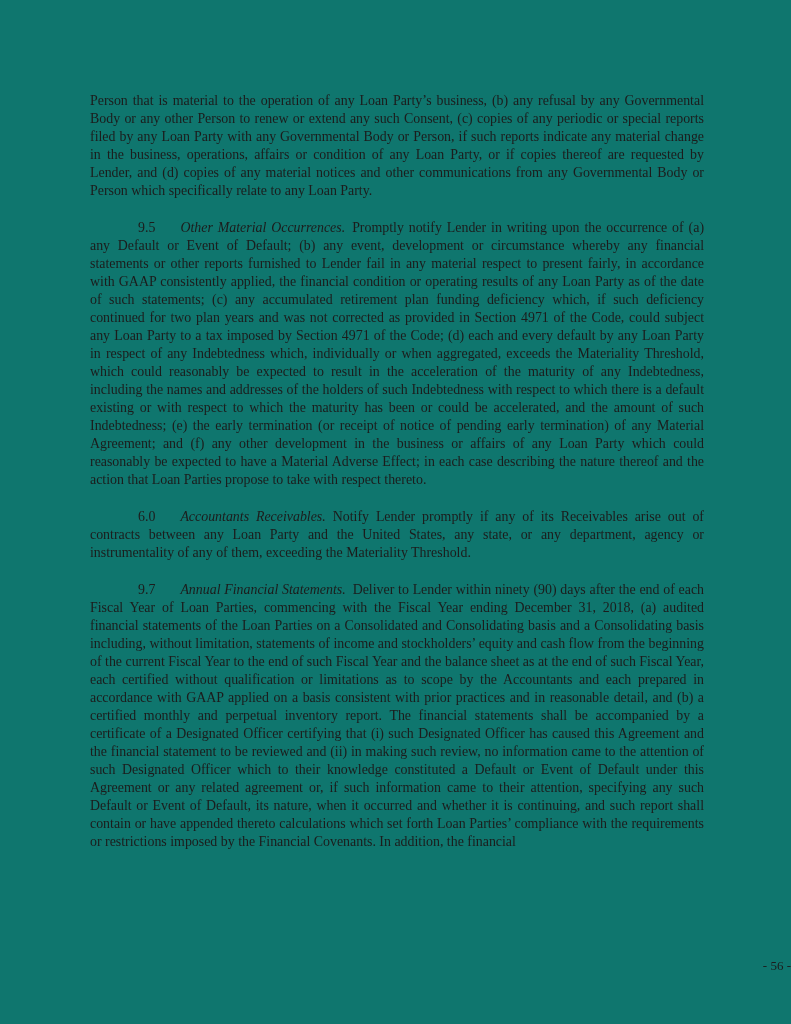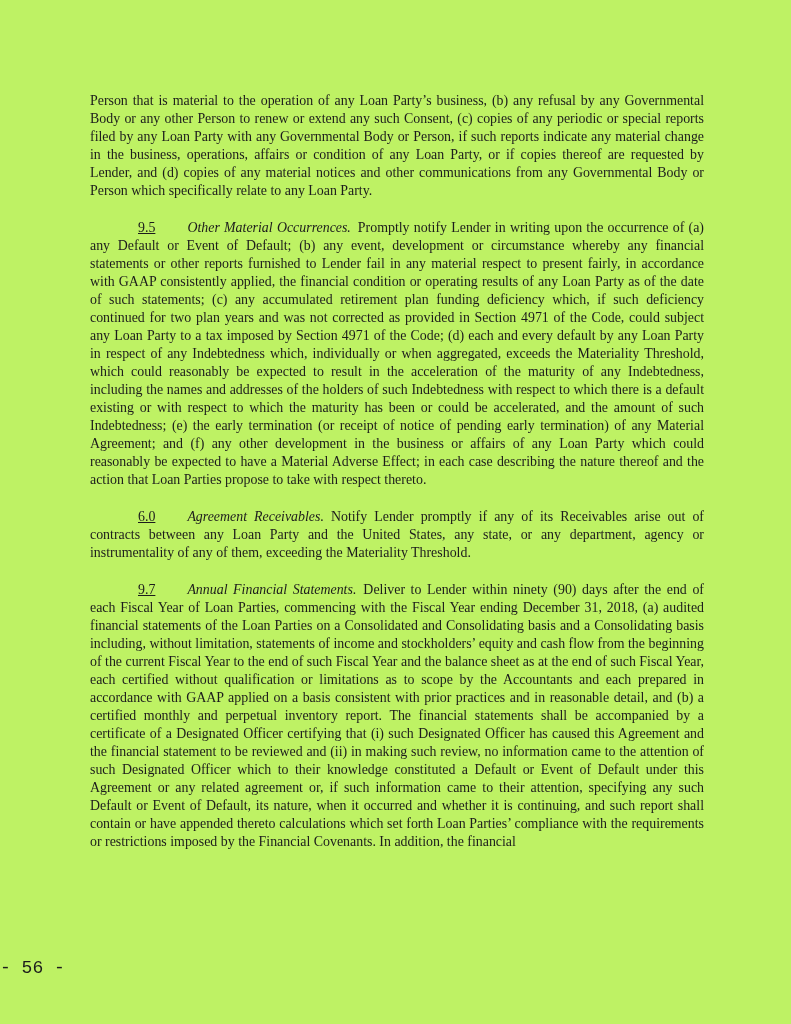--- a/index.html
+++ b/index.html
@@ -11,7 +11,7 @@
     position: relative;
     width: 791px;
     height: 1024px;
-    background: #bef264;
+    background: #0f766e;
     overflow: hidden;
     font-family: "Liberation Serif", "DejaVu Serif", serif;
     color: #1c1c1c;

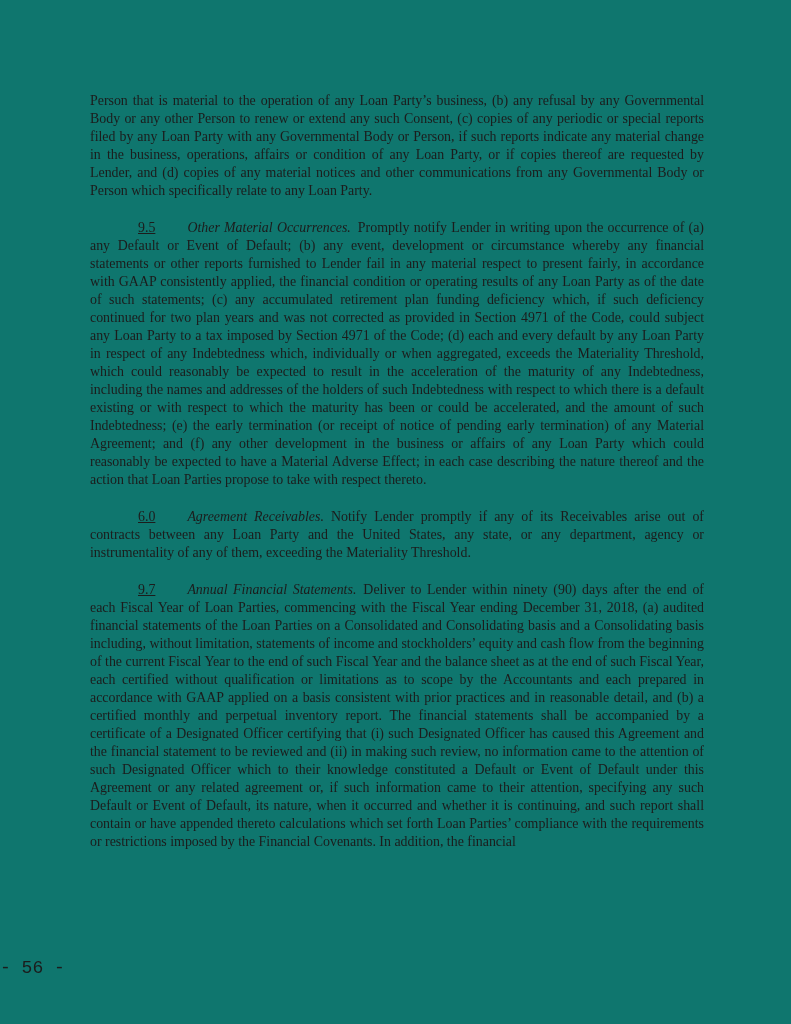--- a/index.html
+++ b/index.html
@@ -36,8 +36,7 @@
   }
   .sec-num {
     font-weight: normal;
-    margin-right: 32px;
-    text-decoration: underline;
+    margin-right: 25px;
   }
   .sec-head {
     font-weight: normal;

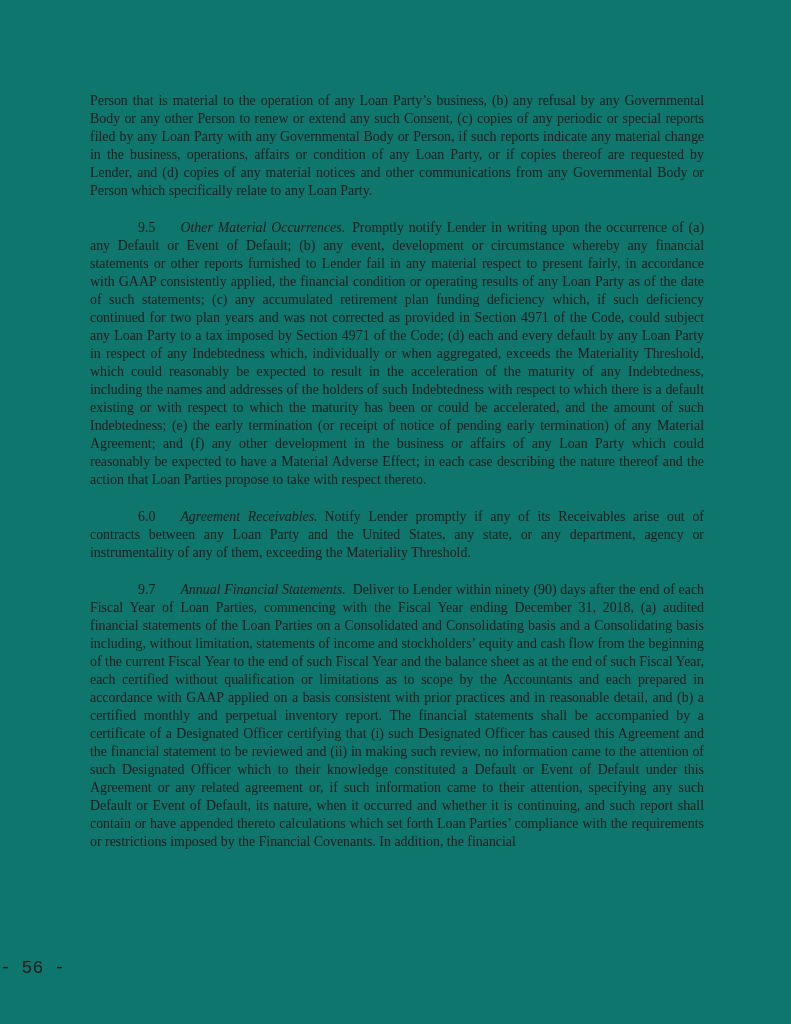--- a/index.html
+++ b/index.html
@@ -65,7 +65,7 @@
 
     <p class="para section"><span class="sec-num">9.5</span><span class="sec-head">Other Material Occurrences.</span><span class="sec-body">Promptly notify Lender in writing upon the occurrence of (a) any Default or Event of Default; (b) any event, development or circumstance whereby any financial statements or other reports furnished to Lender fail in any material respect to present fairly, in accordance with GAAP consistently applied, the financial condition or operating results of any Loan Party as of the date of such statements; (c) any accumulated retirement plan funding deficiency which, if such deficiency continued for two plan years and was not corrected as provided in Section 4971 of the Code, could subject any Loan Party to a tax imposed by Section 4971 of the Code; (d) each and every default by any Loan Party in respect of any Indebtedness which, individually or when aggregated, exceeds the Materiality Threshold, which could reasonably be expected to result in the acceleration of the maturity of any Indebtedness, including the names and addresses of the holders of such Indebtedness with respect to which there is a default existing or with respect to which the maturity has been or could be accelerated, and the amount of such Indebtedness; (e) the early termination (or receipt of notice of pending early termination) of any Material Agreement; and (f) any other development in the business or affairs of any Loan Party which could reasonably be expected to have a Material Adverse Effect; in each case describing the nature thereof and the action that Loan Parties propose to take with respect thereto.</span></p>
 
-    <p class="para section"><span class="sec-num">6.0</span><span class="sec-head">Agreement Receivables.</span><span class="sec-body">Notify Lender promptly if any of its Receivables arise out of contracts between any Loan Party and the United States, any state, or any department, agency or instrumentality of any of them, exceeding the Materiality Threshold.</span></p>
+    <p class="para section"><span class="sec-num">6.0</span><span class="sec-head">Accountants Receivables.</span><span class="sec-body">Notify Lender promptly if any of its Receivables arise out of contracts between any Loan Party and the United States, any state, or any department, agency or instrumentality of any of them, exceeding the Materiality Threshold.</span></p>
 
     <p class="para section"><span class="sec-num">9.7</span><span class="sec-head">Annual Financial Statements.</span><span class="sec-body">Deliver to Lender within ninety (90) days after the end of each Fiscal Year of Loan Parties, commencing with the Fiscal Year ending December 31, 2018, (a) audited financial statements of the Loan Parties on a Consolidated and Consolidating basis and a Consolidating basis including, without limitation, statements of income and stockholders’ equity and cash flow from the beginning of the current Fiscal Year to the end of such Fiscal Year and the balance sheet as at the end of such Fiscal Year, each certified without qualification or limitations as to scope by the Accountants and each prepared in accordance with GAAP applied on a basis consistent with prior practices and in reasonable detail, and (b) a certified monthly and perpetual inventory report. The financial statements shall be accompanied by a certificate of a Designated Officer certifying that (i) such Designated Officer has caused this Agreement and the financial statement to be reviewed and (ii) in making such review, no information came to the attention of such Designated Officer which to their knowledge constituted a Default or Event of Default under this Agreement or any related agreement or, if such information came to their attention, specifying any such Default or Event of Default, its nature, when it occurred and whether it is continuing, and such report shall contain or have appended thereto calculations which set forth Loan Parties’ compliance with the requirements or restrictions imposed by the Financial Covenants. In addition, the financial</span></p>
 

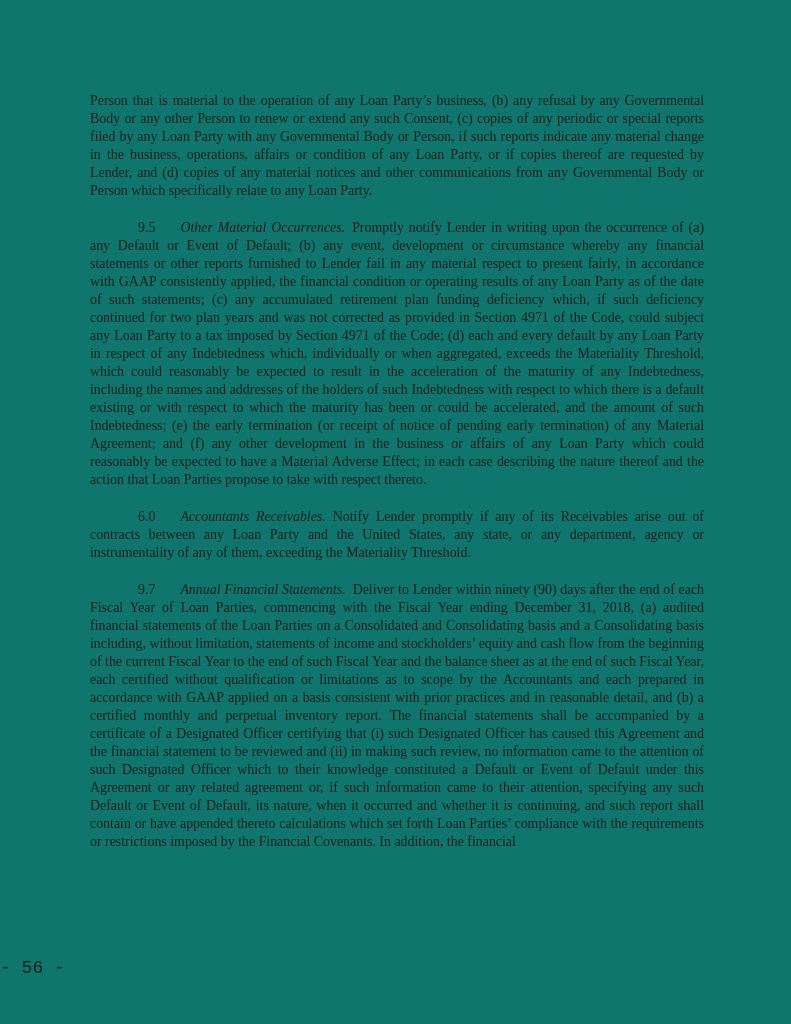--- a/index.html
+++ b/index.html
@@ -48,10 +48,9 @@
     top: 958px;
     left: 0;
     width: 100%;
-    text-align: left;
-    font-size: 18px;
+    text-align: right;
+    font-size: 13px;
     color: #1c1c1c;
-    font-family: Liberation Mono, monospace;
   }
 </style>
 </head>

